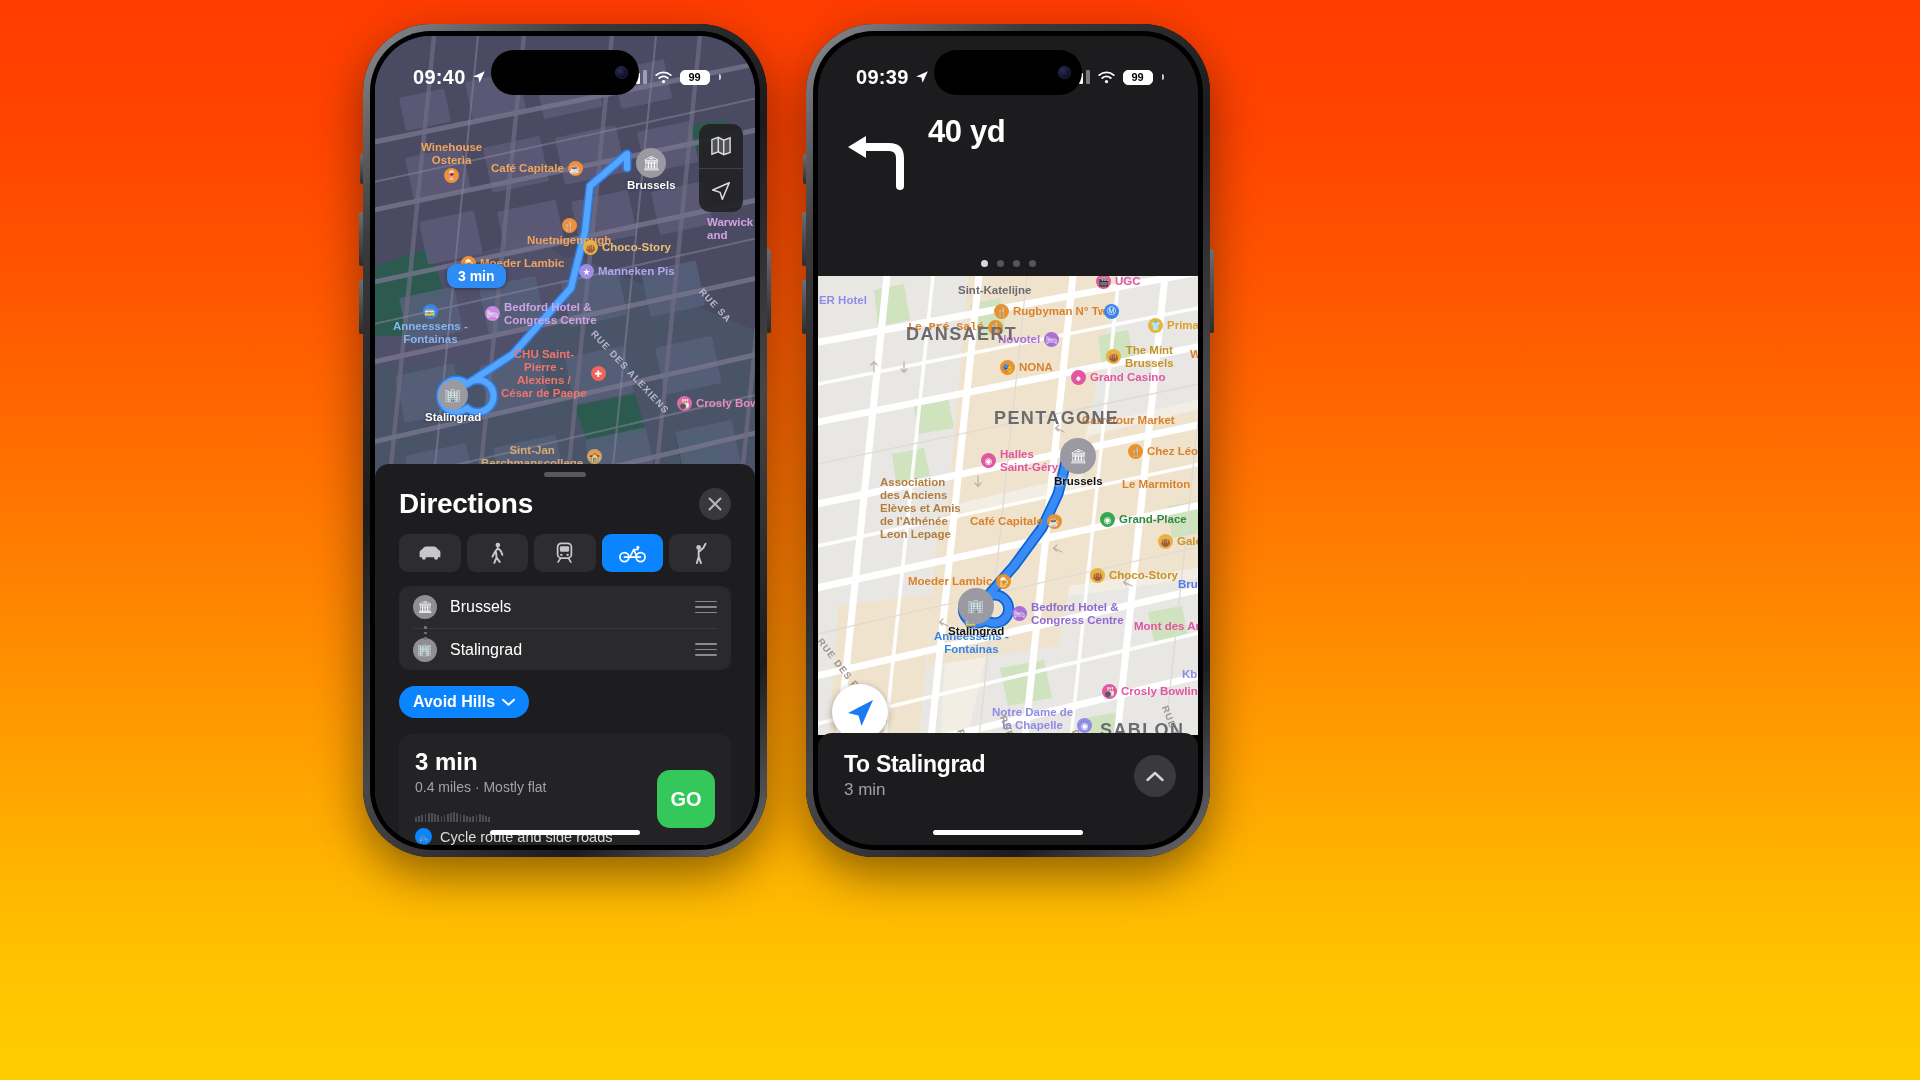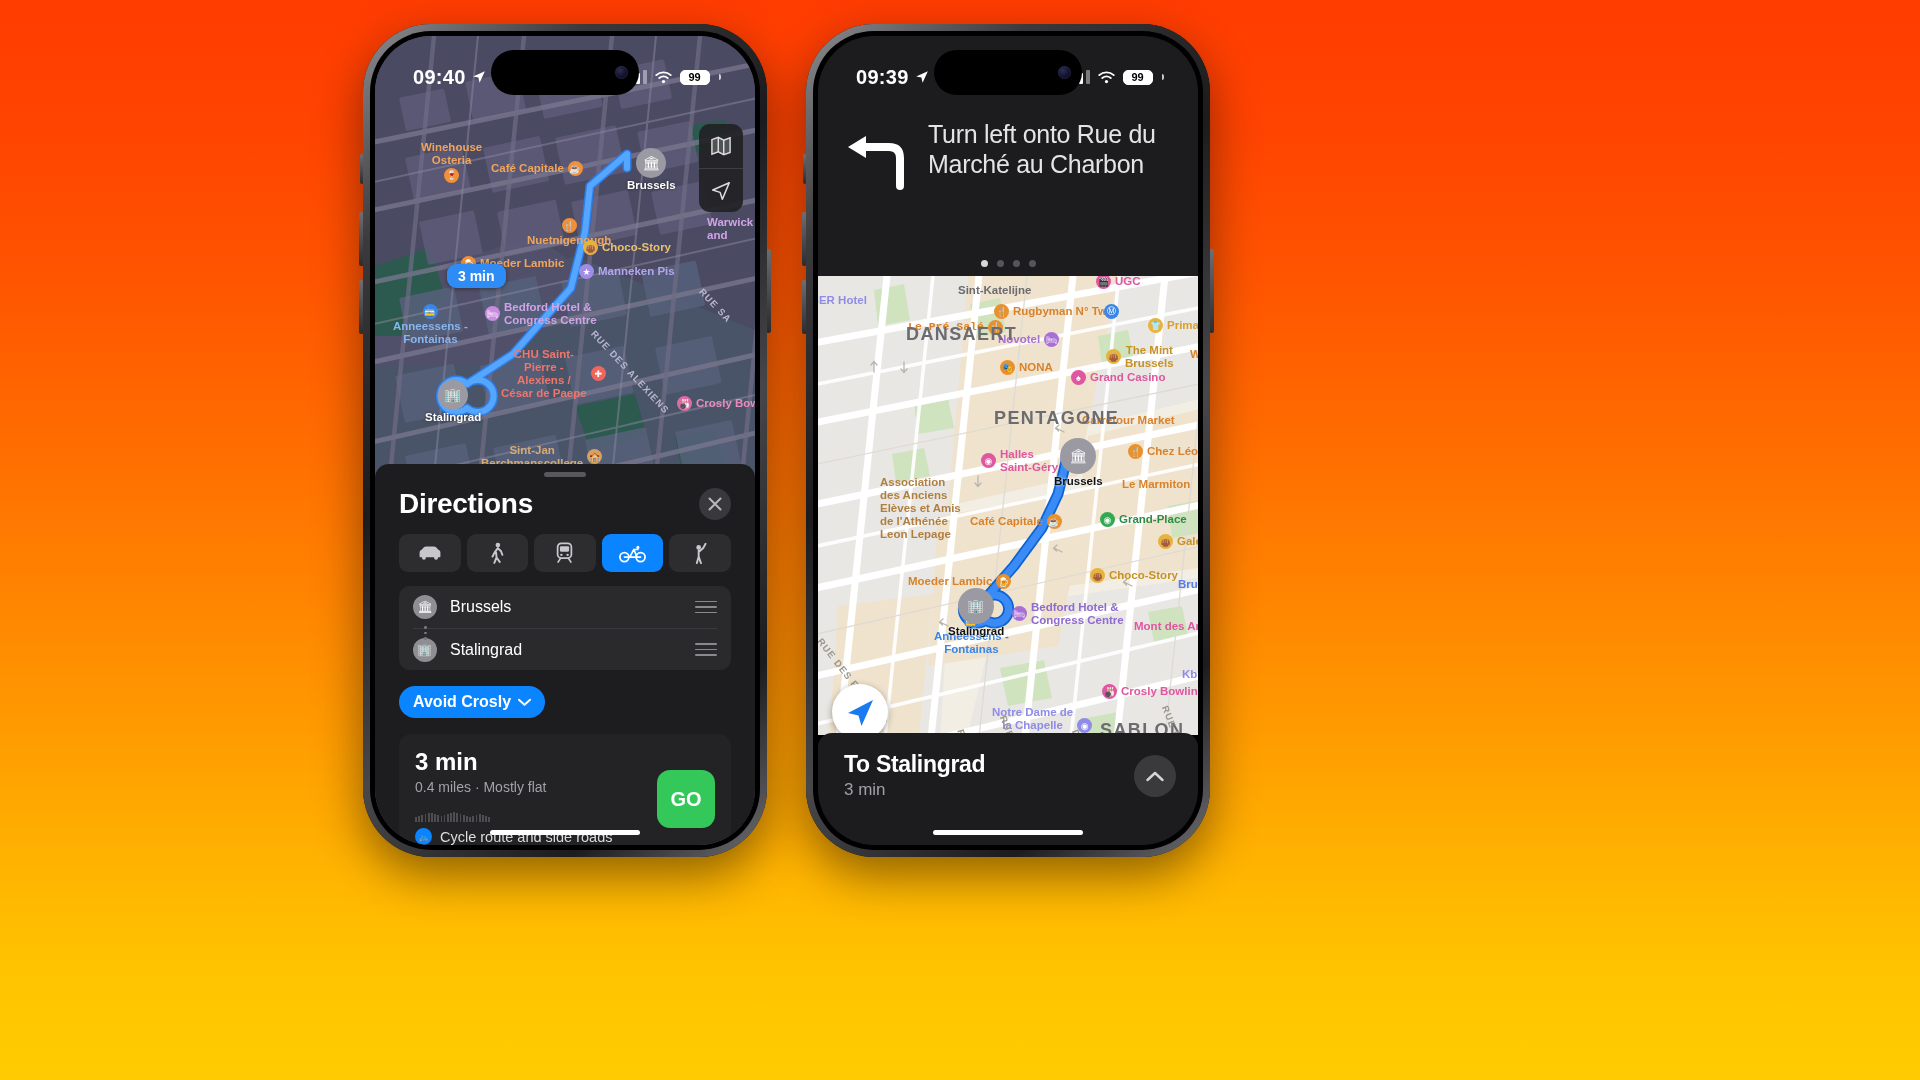--- a/index.html
+++ b/index.html
@@ -515,6 +515,7 @@
         </svg>
       </div>
       <div class="nav-body">
+        <div class="nav-dist">40 yd</div>
         <div class="nav-instr">Turn left onto Rue du Marché au Charbon</div>
       </div>
       <div class="pagedots">

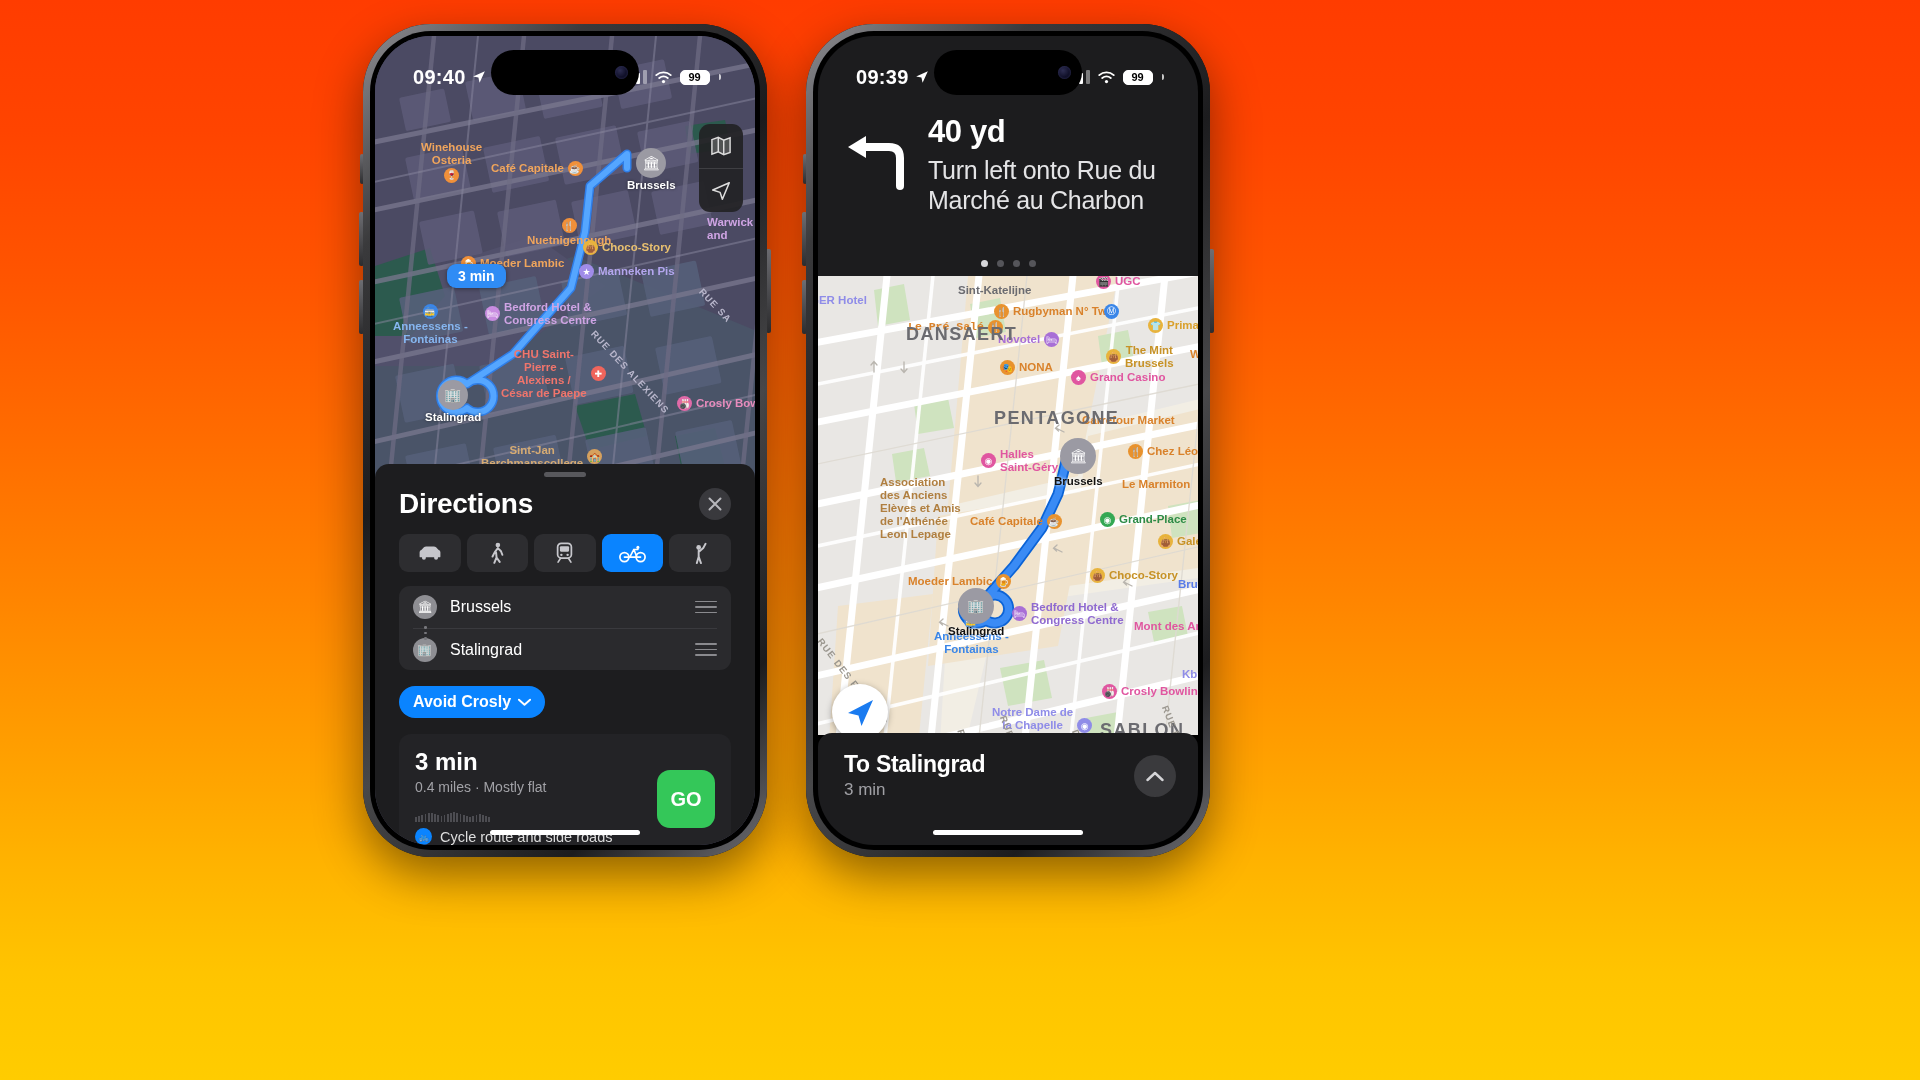--- a/index.html
+++ b/index.html
@@ -516,7 +516,6 @@
       </div>
       <div class="nav-body">
         <div class="nav-dist">40 yd</div>
-        <div class="nav-instr">Turn left onto Rue du Marché au Charbon</div>
       </div>
       <div class="pagedots">
         <i class="on"></i>

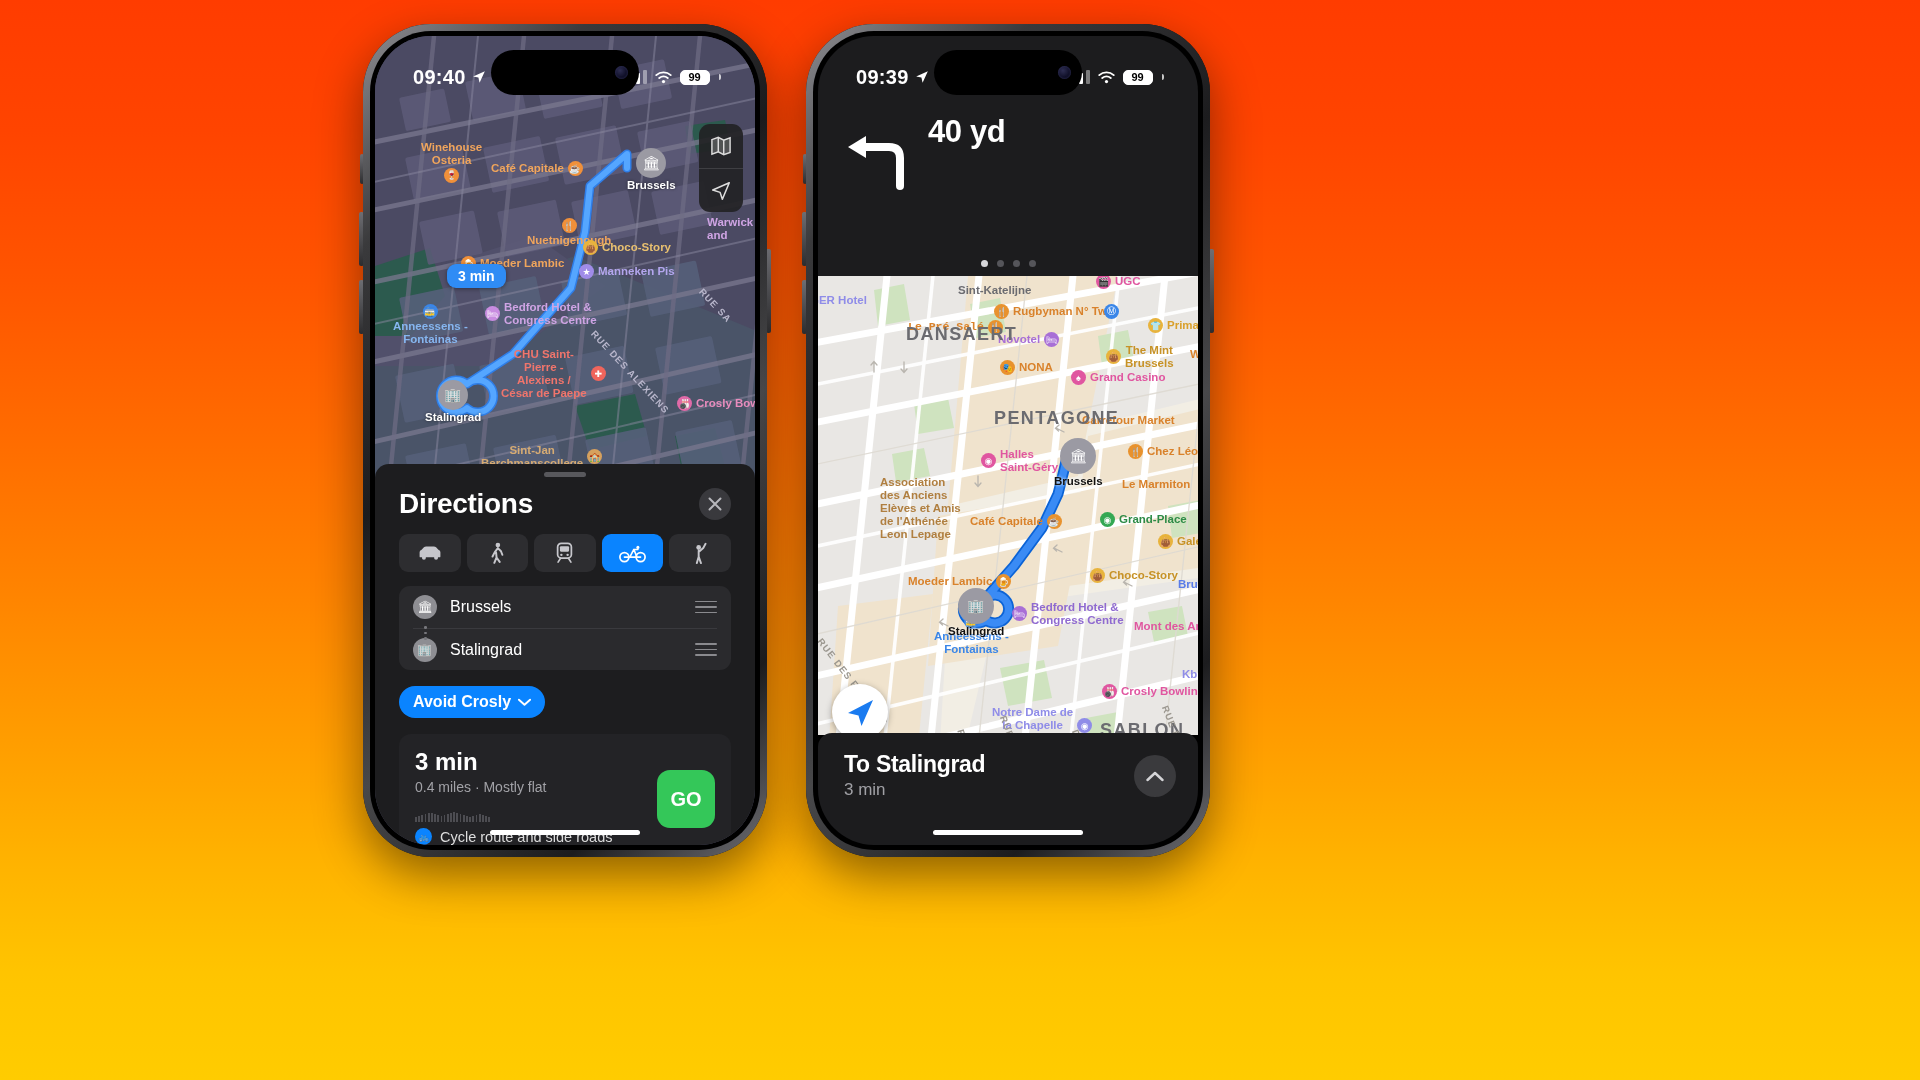--- a/index.html
+++ b/index.html
@@ -450,7 +450,7 @@
       </div>
 
       <div class="pill-btn">
-        <span>Avoid Crosly</span>
+        <span>Avoid Hills</span>
         <svg width="13" height="9" viewBox="0 0 14 9">
           <path d="M1 1.5 L7 7 L13 1.5" stroke="#fff" stroke-width="2.1" fill="none" stroke-linecap="round" stroke-linejoin="round"></path>
         </svg>

